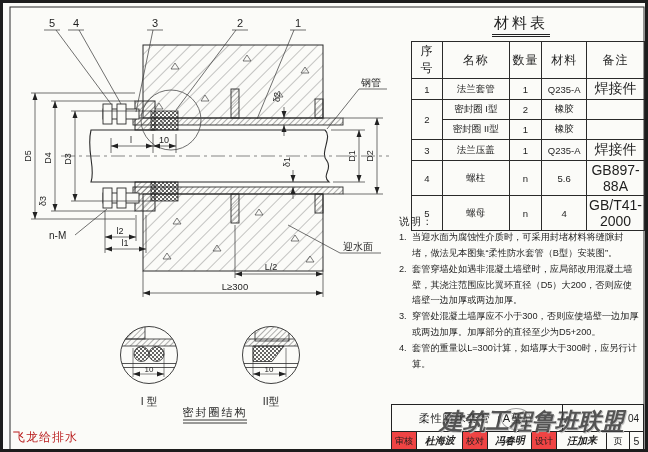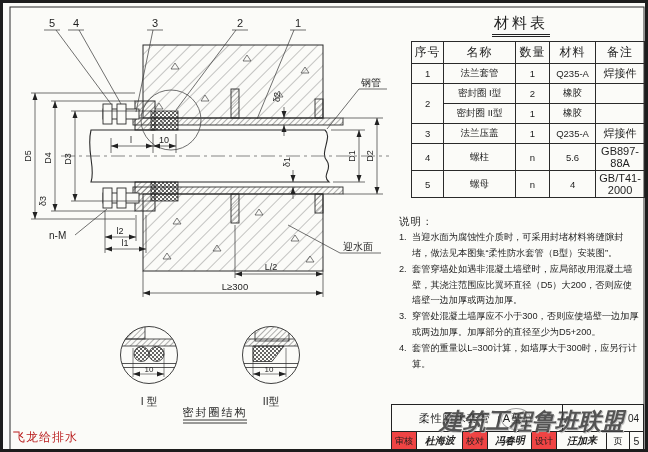--- a/index.html
+++ b/index.html
@@ -12,7 +12,7 @@
   table.mat{left:408px;top:38px;position:absolute;border-collapse:collapse;font-size:9.5px;}
   table.mat td,table.mat th{border:1px solid #2a2a2a;text-align:center;padding:1px 2px;font-weight:normal;height:17px;}
   table.mat th{font-size:12px;letter-spacing:1px;height:19px;}
-  .c-no{width:28px}.c-name{width:70px}.c-qty{width:30px}.c-mat{width:42px}.c-note{width:44px;font-size:11px}
+  .c-no{width:28px}.c-name{width:70px}.c-qty{width:30px}.c-mat{width:42px}.c-note{width:44px;font-size:14px}
   
   .notes{left:396px;top:209px;width:240px;font-size:9.2px;line-height:1.72;}
   .notes-title{font-size:10.5px;letter-spacing:1px;}

